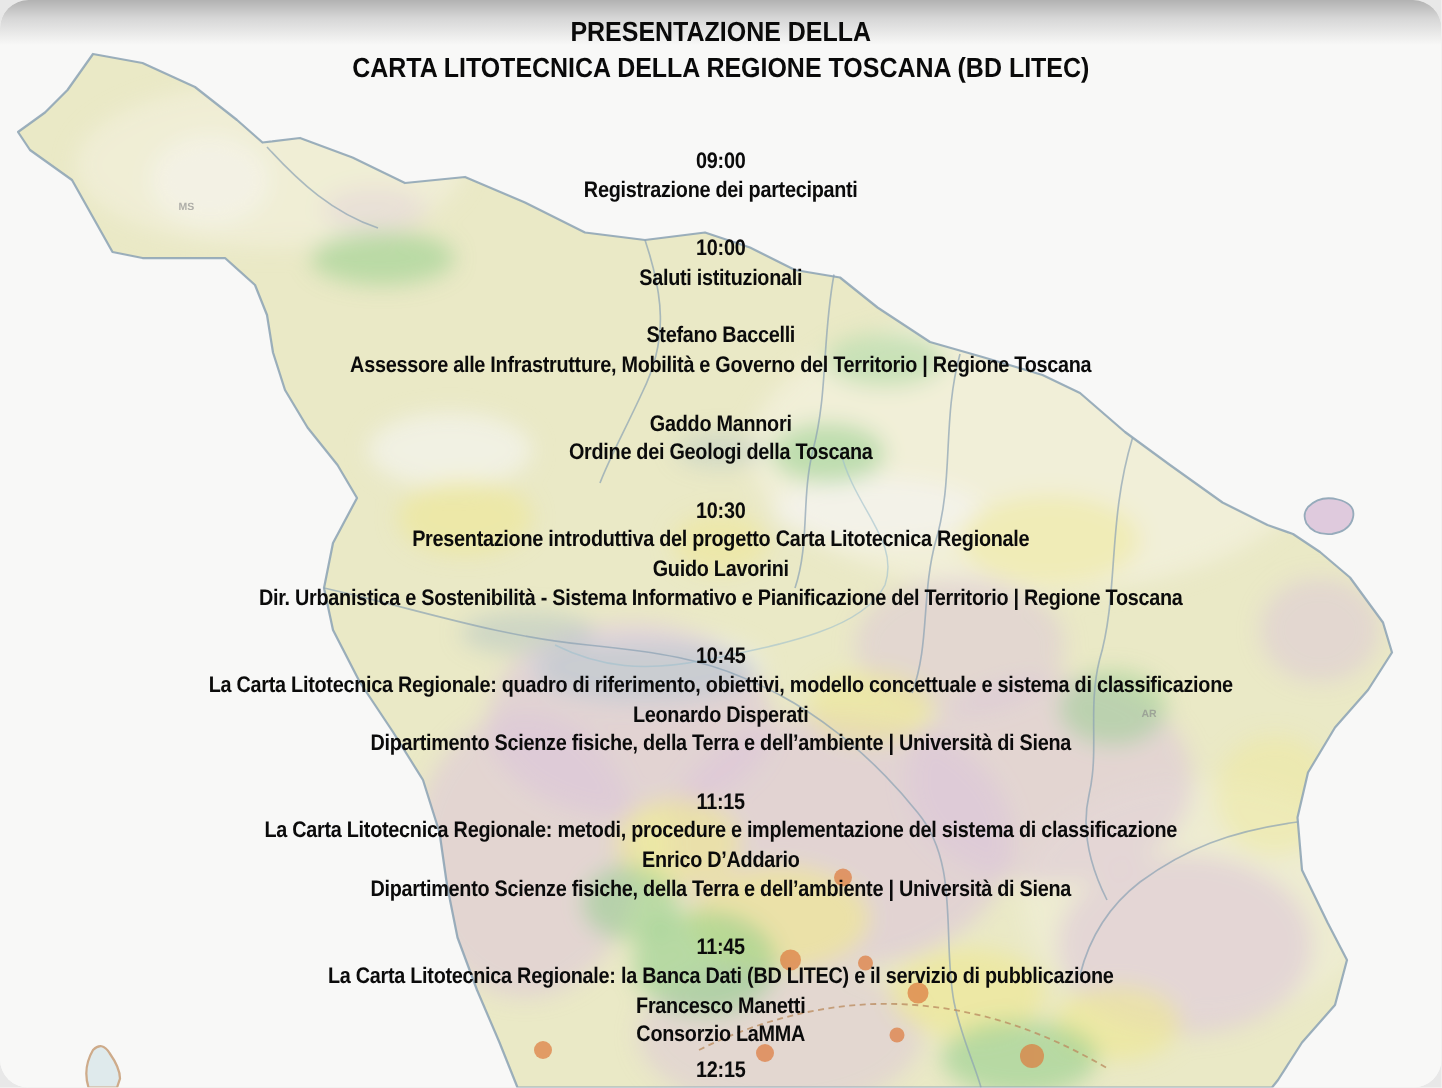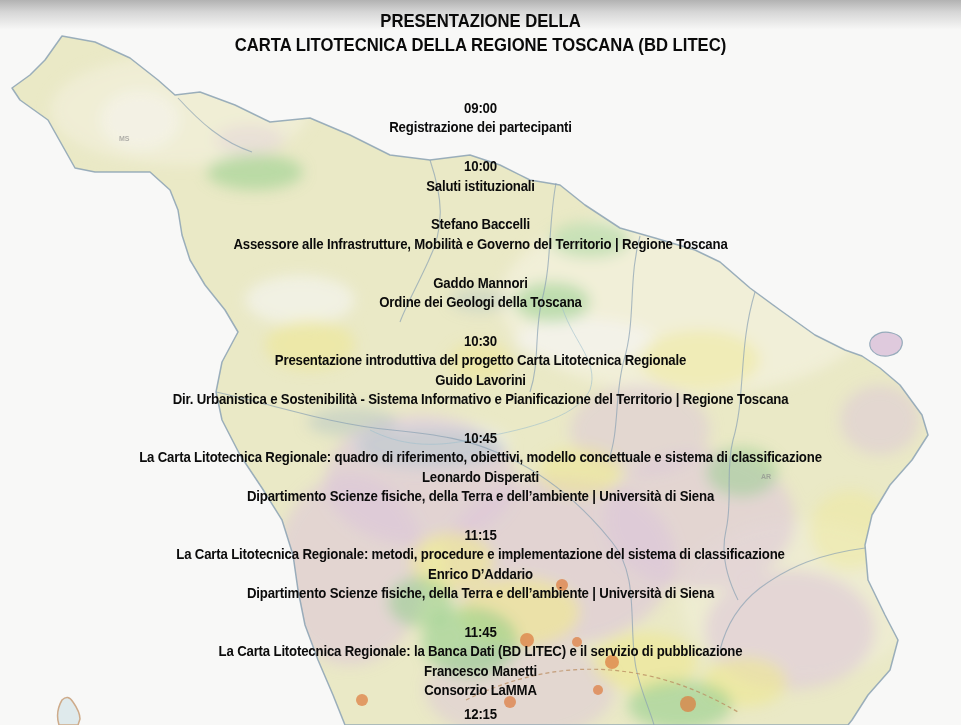--- a/index.html
+++ b/index.html
@@ -4,7 +4,7 @@
 <style>
   html,body{margin:0;padding:0;}
   body{font-family:"Liberation Sans",sans-serif;background:#e8e8e8;}
-  .canvas{position:relative;width:961px;height:725px;overflow:hidden;background:#f8f8f7;}
+  .canvas{position:relative;width:961px;height:725px;overflow:hidden;background:#f8f8f7;border-radius:19px;}
 
   
   .header-gradient{position:absolute;left:0;top:0;width:100%;height:30px;z-index:3;

